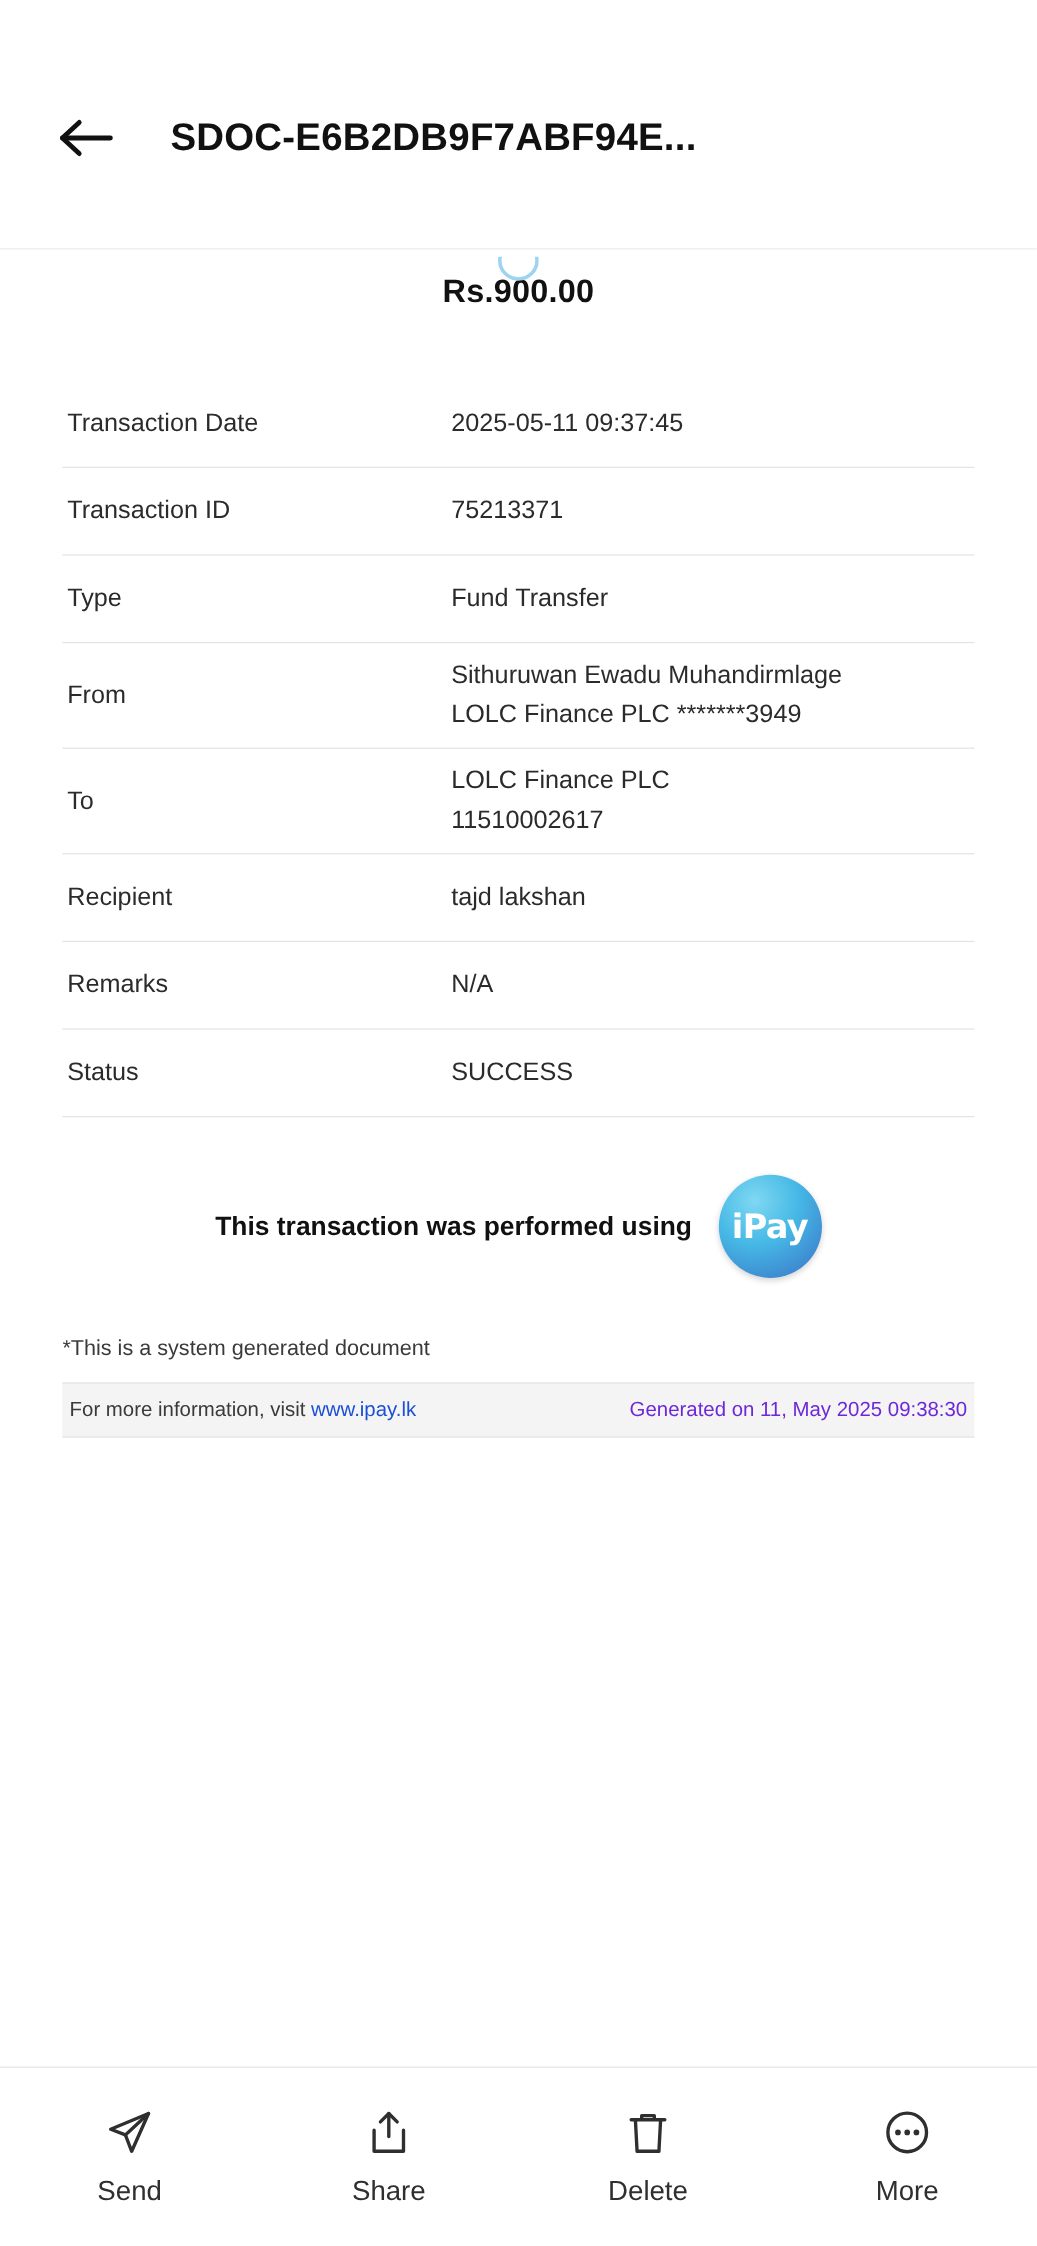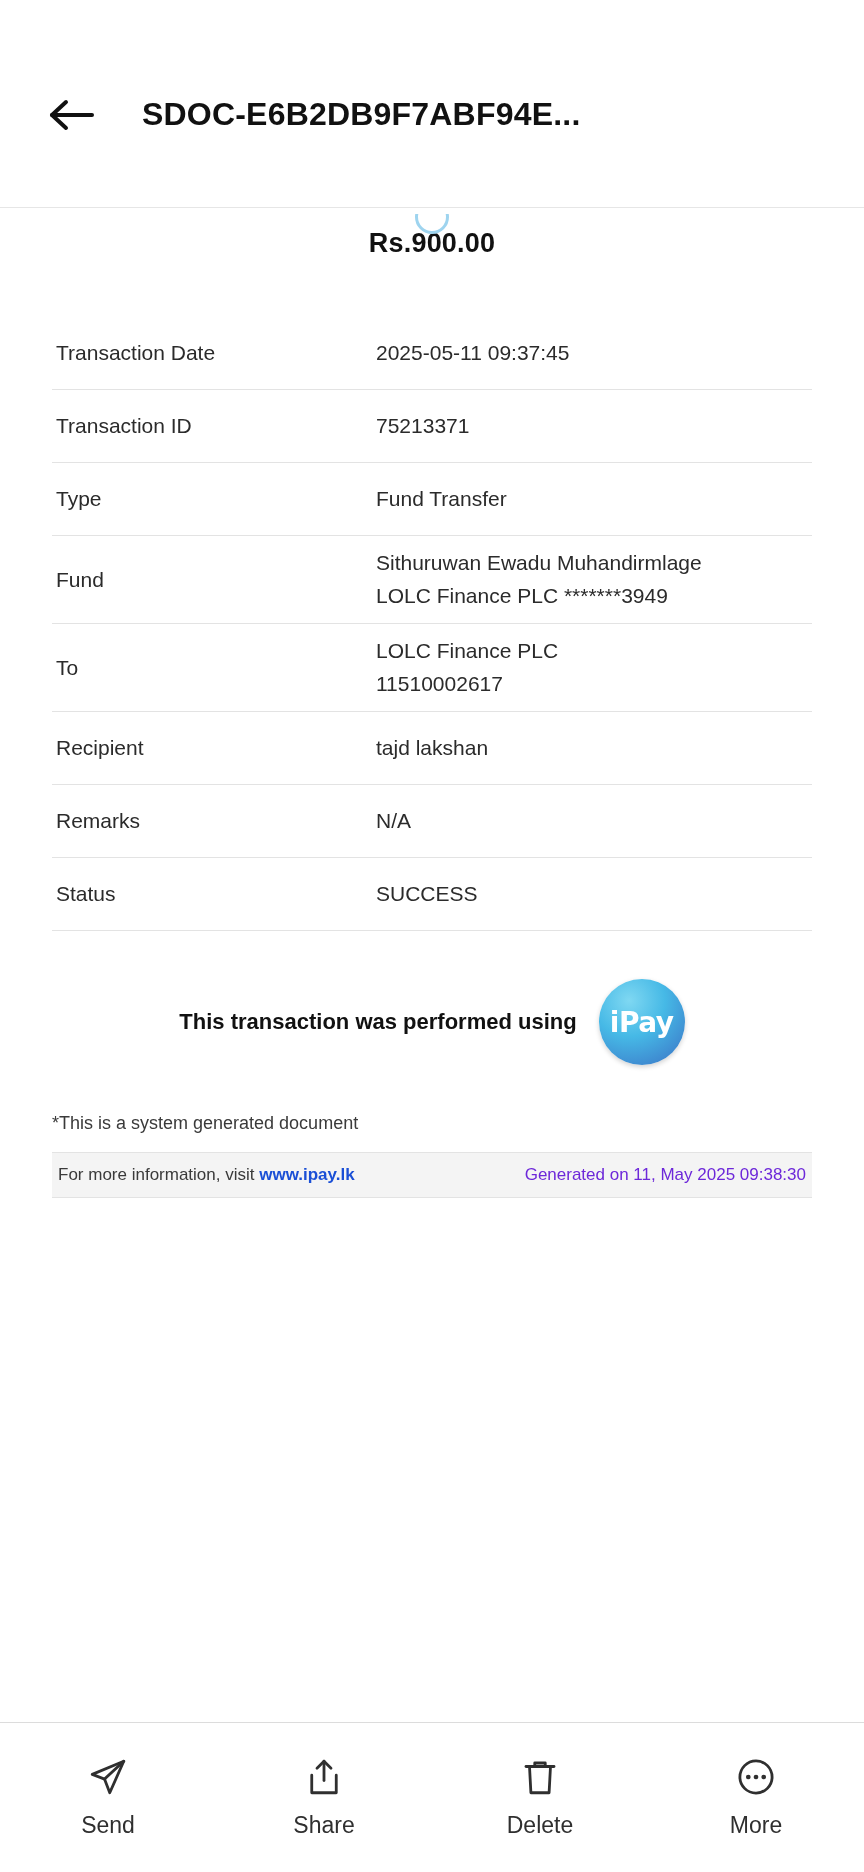--- a/index.html
+++ b/index.html
@@ -232,7 +232,7 @@
         </div>
 
         <div class="row tall">
-          <div class="label">Fund</div>
+          <div class="label">From</div>
           <div class="value">
             <span>Sithuruwan Ewadu Muhandirmlage</span>
             <span class="line2">LOLC Finance PLC *******3949</span>

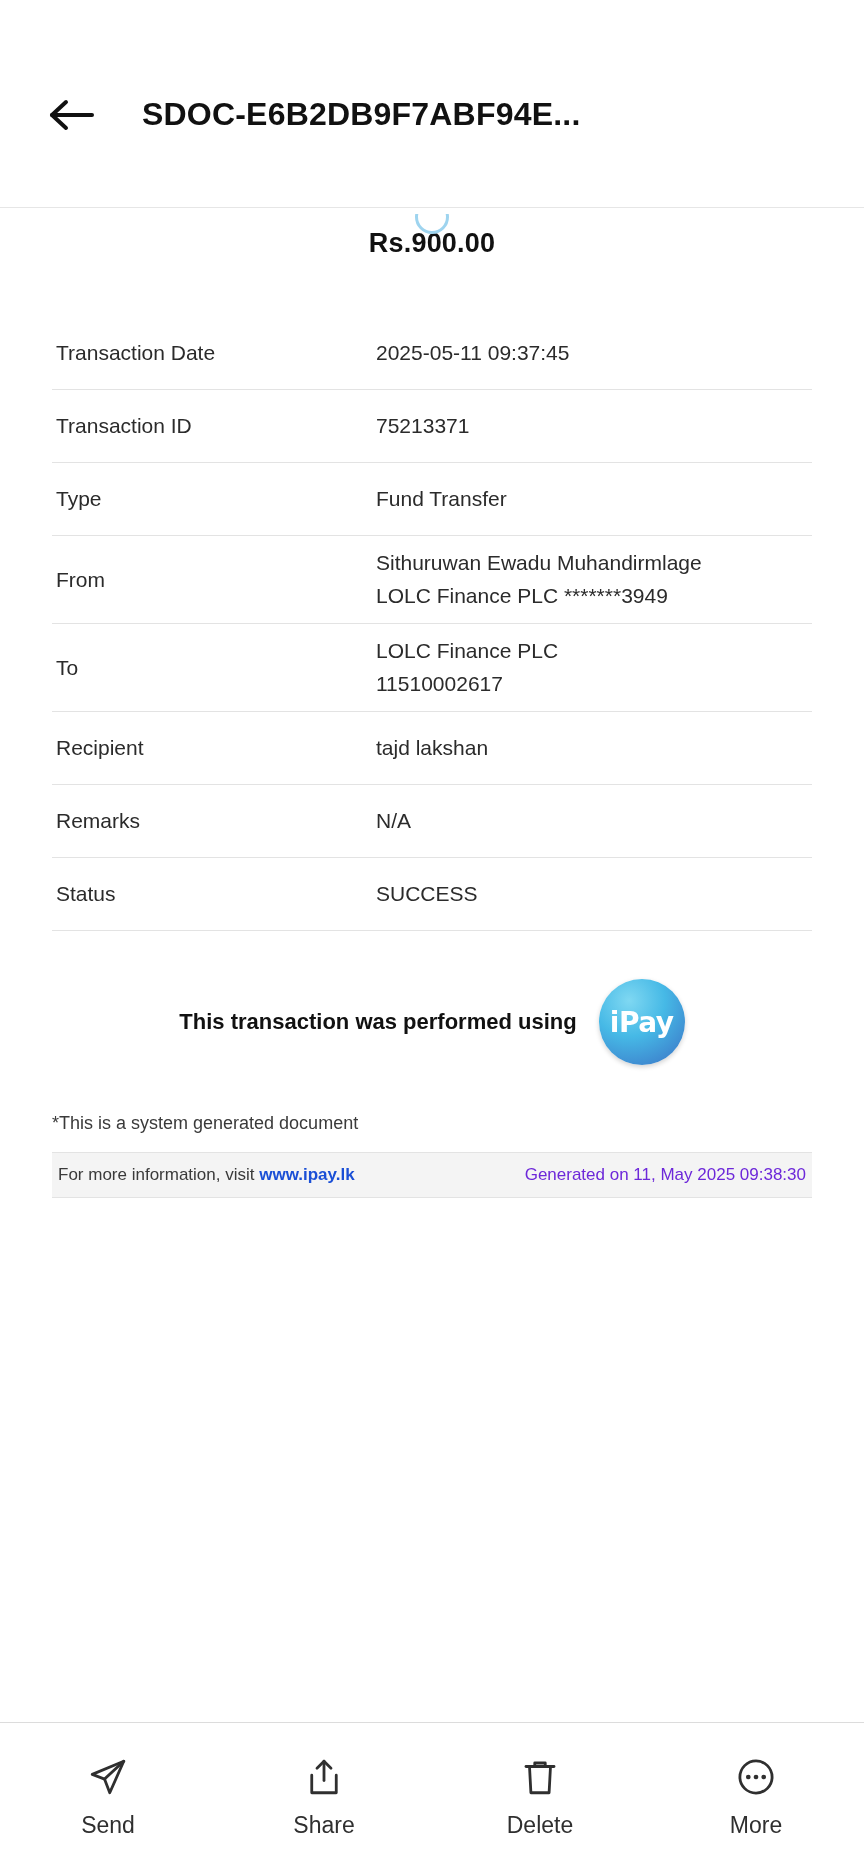--- a/index.html
+++ b/index.html
@@ -165,7 +165,7 @@
     font-size: 17px;
     color: #3a3a3a;
   }
-  .footerbar .left a { color: #1a4fd6; text-decoration: none; font-weight: bold; }
+  .footerbar .left a { color: #1a4fd6; text-decoration: none; }
   .footerbar .right { color: #6d28d9; }
 
   

